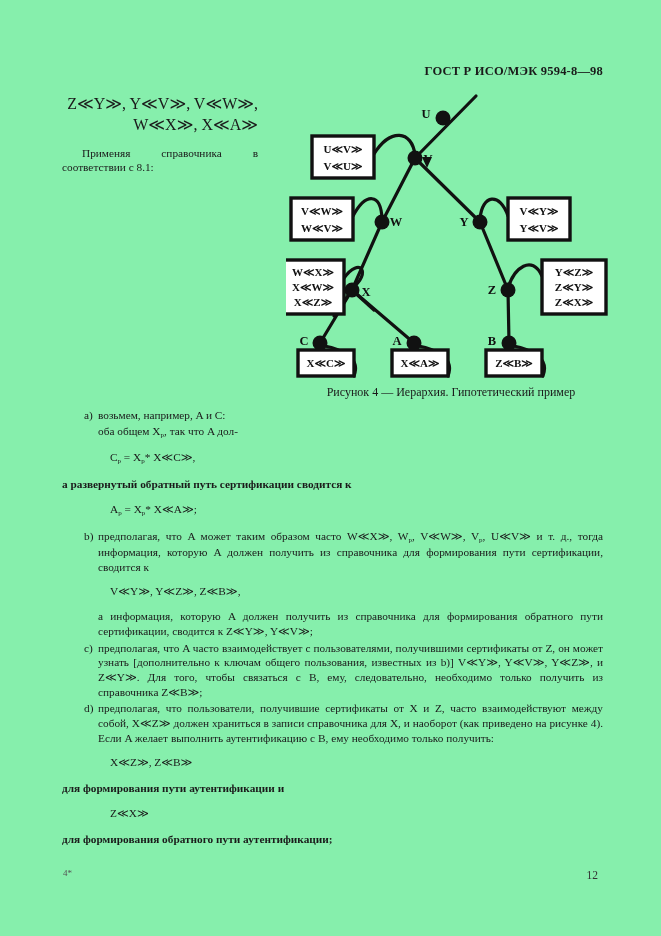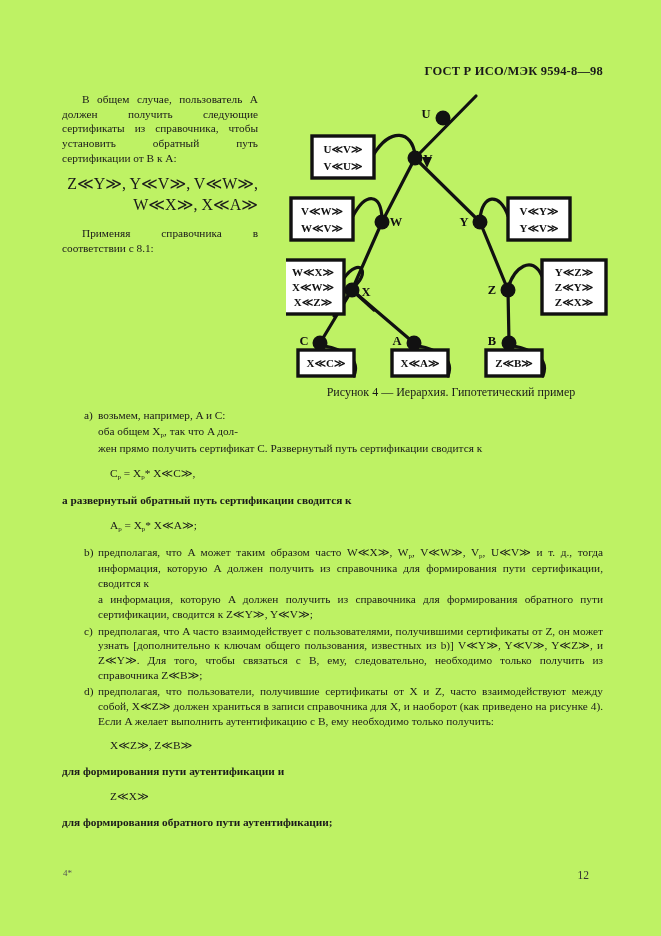--- a/index.html
+++ b/index.html
@@ -18,7 +18,7 @@
   .page {
     position: absolute;
     inset: 0;
-    background: #bef264;
+    background: #86efac;
   }
 
   

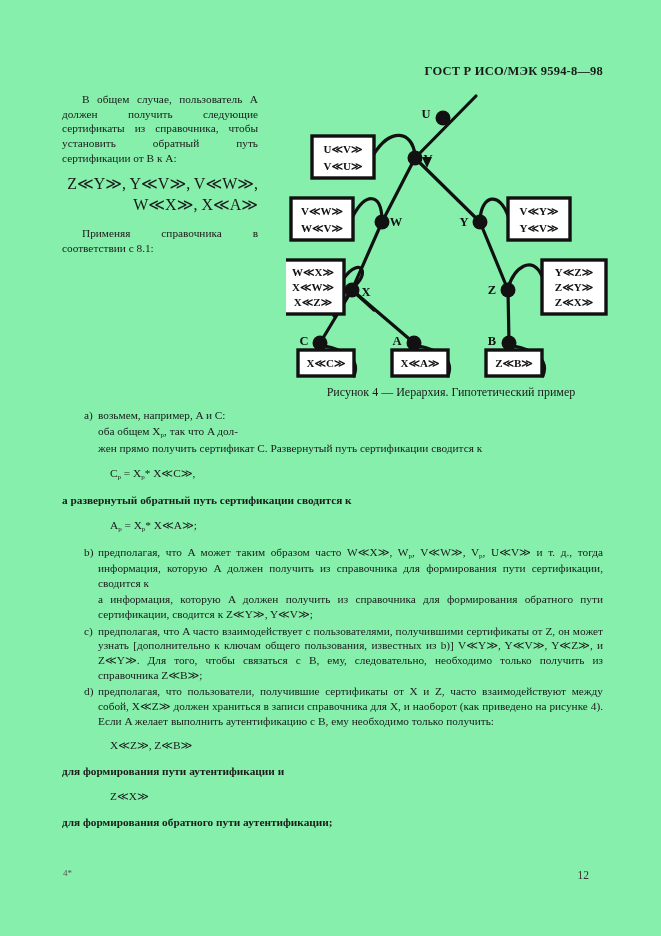--- a/index.html
+++ b/index.html
@@ -146,7 +146,6 @@
   <div class="std-header">ГОСТ Р ИСО/МЭК 9594-8—98</div>
 
   <div class="left-col">
-    <p class="indent">В общем случае, пользователь А должен получить следующие сертификаты из справочника, чтобы установить обратный путь сертификации от B к A:</p>
 
     <div class="formula">
       <span>Z≪Y≫,  Y≪V≫, V≪W≫,</span>

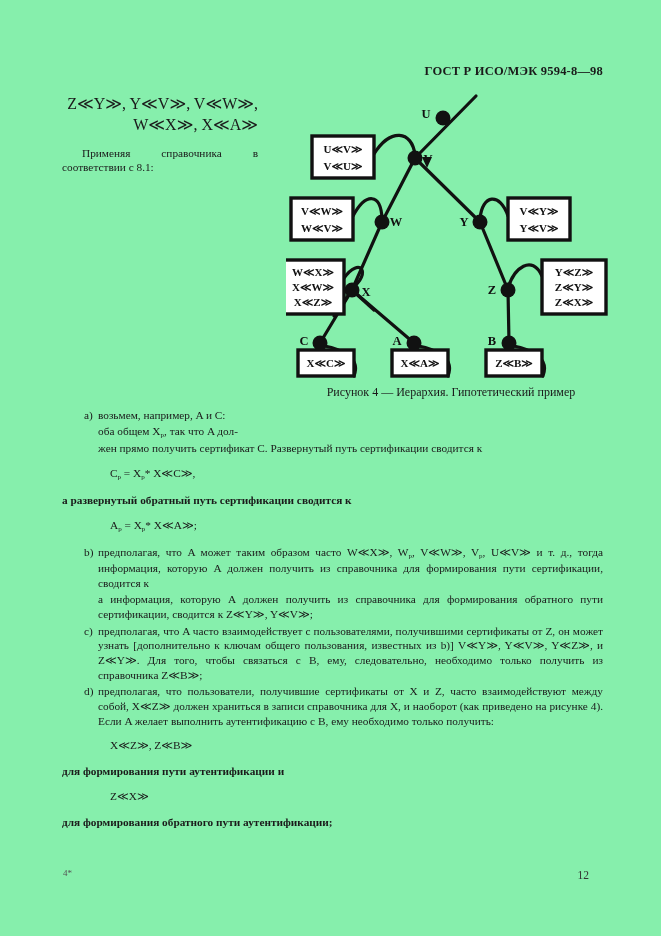--- a/index.html
+++ b/index.html
@@ -246,9 +246,6 @@
     <div class="item wrap-a">
       <span>оба общем X</span><sub class="sb">p</sub><span>, так что A дол-</span>
     </div>
-    <div class="item" style="margin-bottom:8px;">
-      <span>жен прямо получить сертификат C. Развернутый путь сертификации сводится к</span>
-    </div>
 
     <div class="eq"><span>C</span><sub class="sb">p</sub><span> = X</span><sub class="sb">p</sub><span>* X≪C≫,</span></div>
 

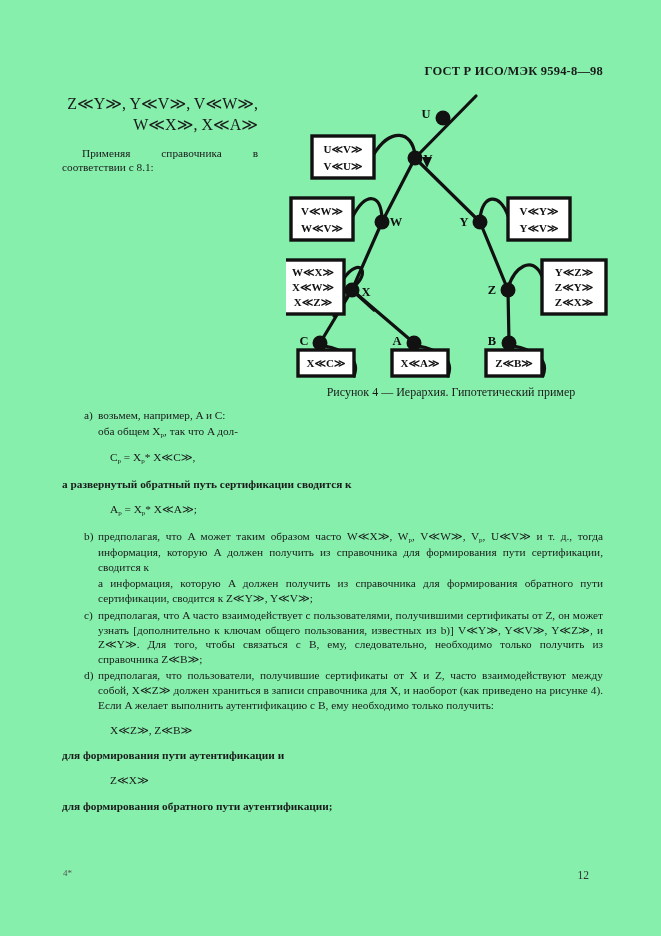--- a/index.html
+++ b/index.html
@@ -259,6 +259,7 @@
       <span>тогда информация, которую A должен получить из справочника  для  формирования  пути сертификации, сводится к</span>
     </div>
 
+    <div class="eq tight">V≪Y≫, Y≪Z≫, Z≪B≫,</div>
 
     <div class="item" style="margin-bottom:2px;">а информация, которую A должен получить из справочника для формирования обратного пути сертификации, сводится к Z≪Y≫, Y≪V≫;</div>
 

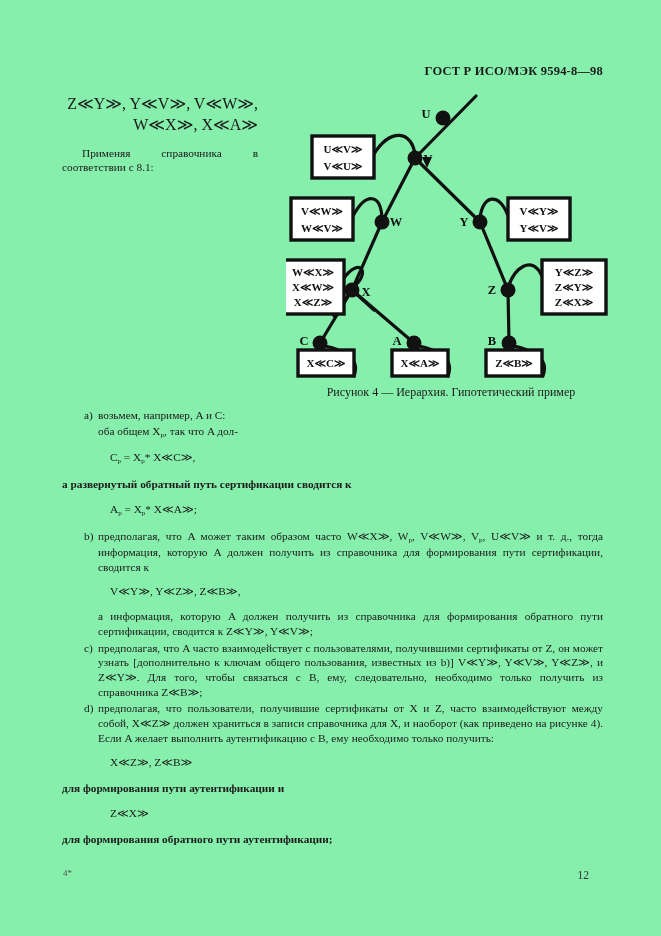--- a/index.html
+++ b/index.html
@@ -132,7 +132,7 @@
   }
   .folio-right {
     position: absolute;
-    right: 72px;
+    right: 63px;
     bottom: 55px;
     font-size: 11.5px;
     color: #333;

